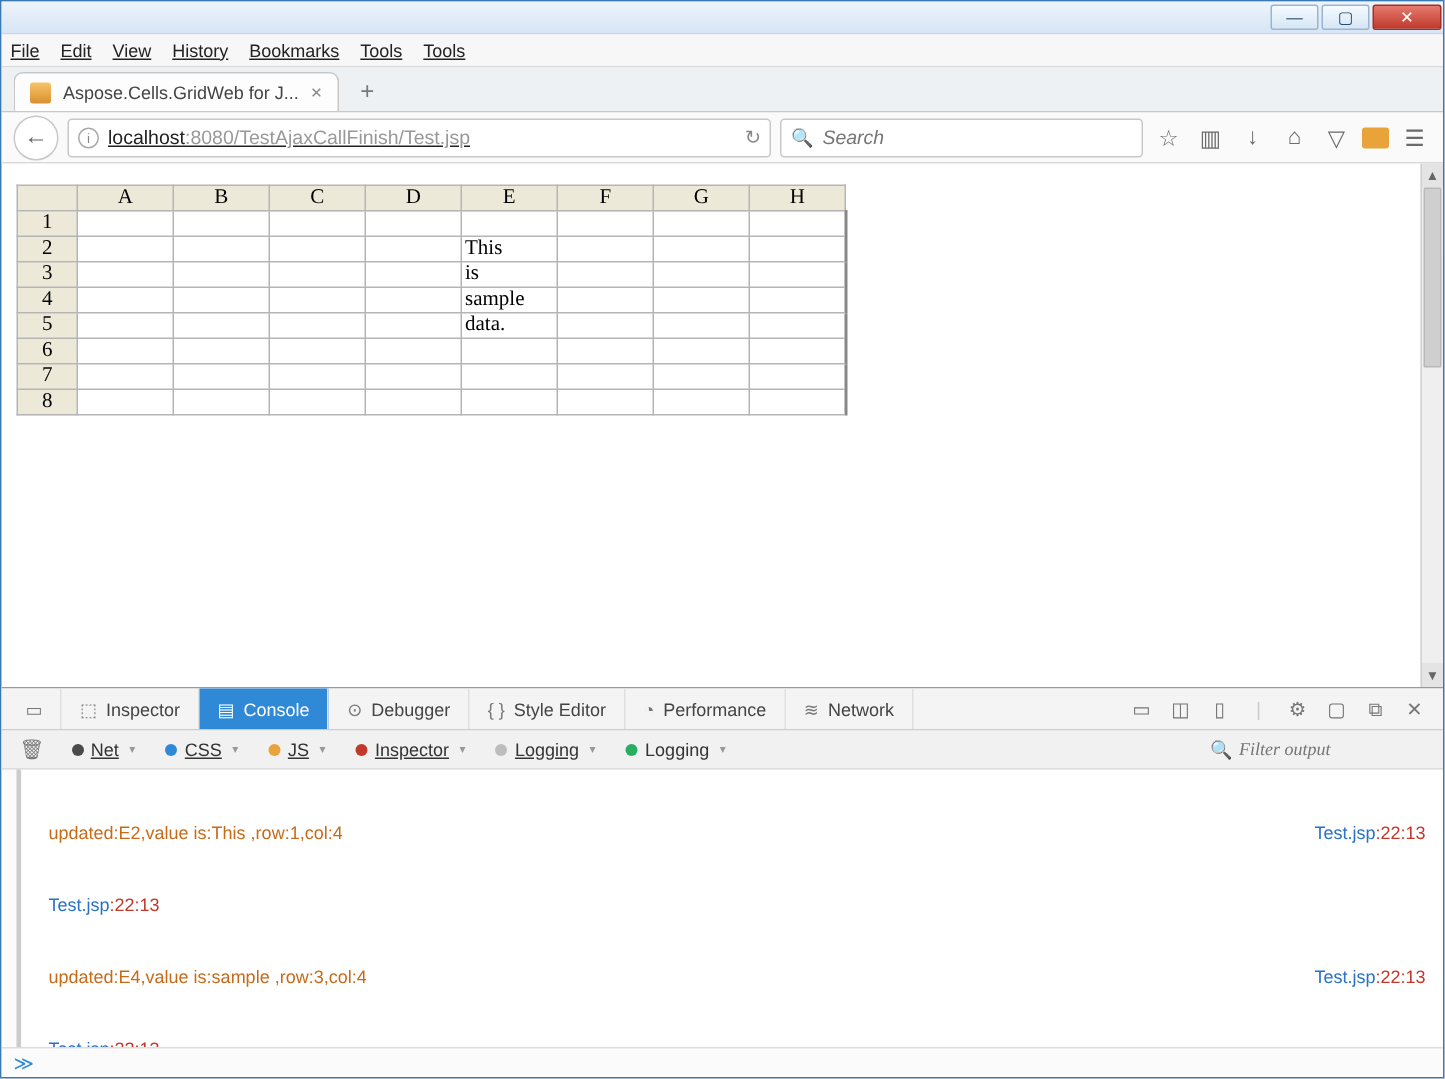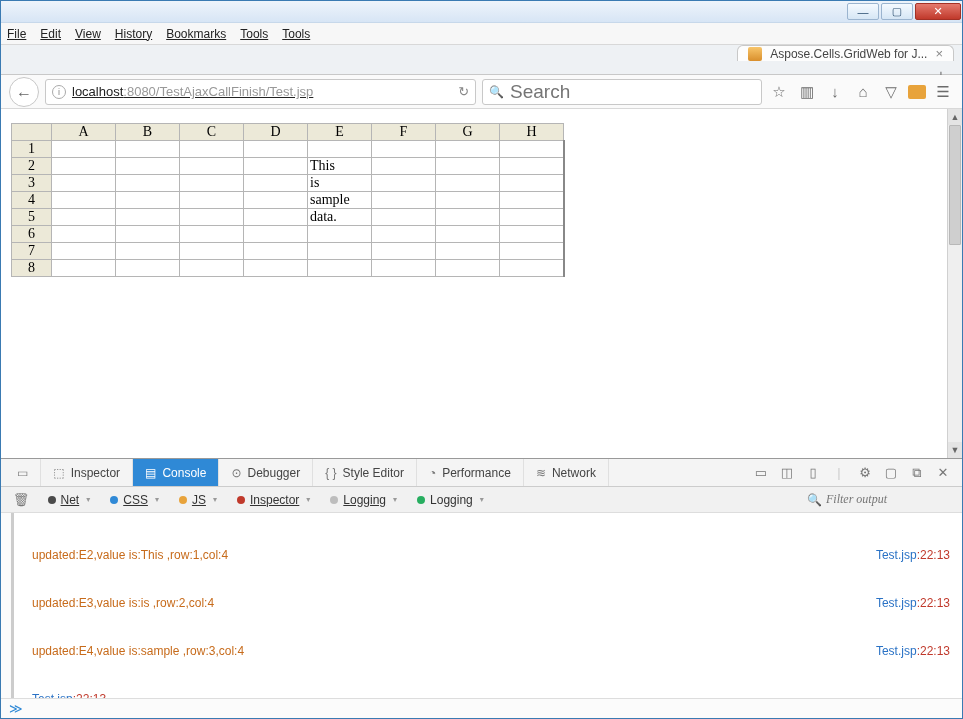--- a/index.html
+++ b/index.html
@@ -16,7 +16,7 @@
 .menubar span u { text-decoration: underline; }
 
 
-.tabstrip { height: 30px; background: #eef1f4; display: flex; align-items: flex-end; padding: 0 8px; gap: 6px; border-bottom: 1px solid #c8c8c8; flex-direction: column; }
+.tabstrip { height: 30px; background: #eef1f4; display: flex; align-items: flex-end; padding: 0 8px; gap: 6px; border-bottom: 1px solid #c8c8c8; }
 .tab { height: 26px; background: #fdfdfd; border: 1px solid #c8c8c8; border-bottom: none; border-radius: 6px 6px 0 0; display: flex; align-items: center; padding: 0 10px; gap: 8px; font-size: 12px; color: #444; }
 .tab .favicon { width: 14px; height: 14px; background: linear-gradient(#f8c56a,#d98f2c); border-radius: 2px; }
 .tab .tabclose { font-size: 13px; color: #888; }

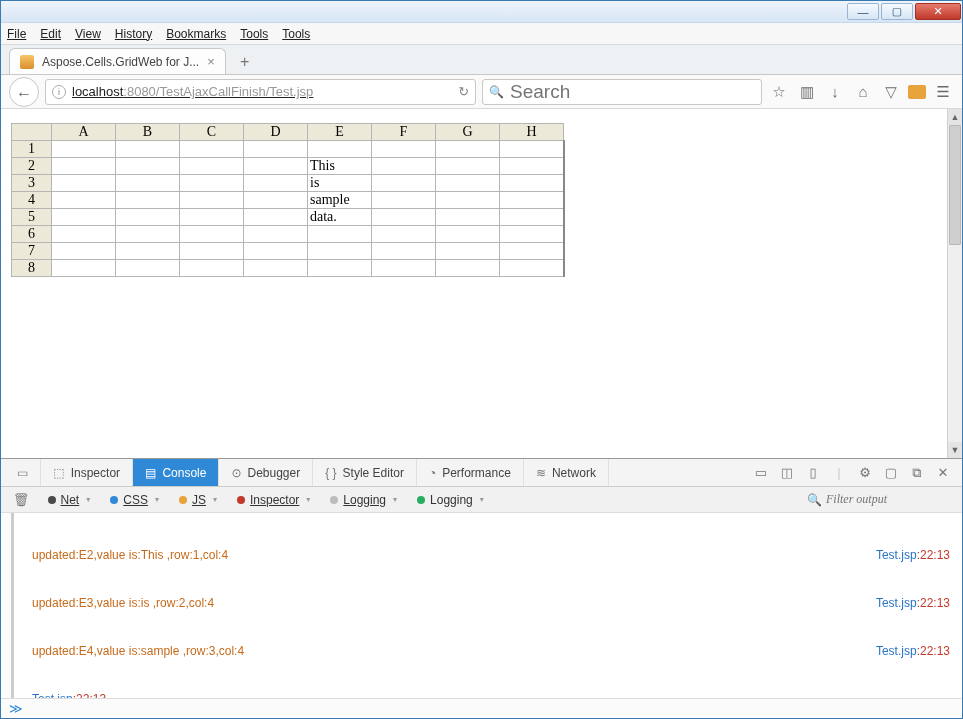--- a/index.html
+++ b/index.html
@@ -31,7 +31,7 @@
 .urlbox .urltext .dim { color: #999; }
 .urlbox .reload { color: #888; font-size: 13px; }
 .searchbox { flex: 1; height: 26px; border: 1px solid #c8c8c8; border-radius: 3px; display: flex; align-items: center; padding: 0 6px; gap: 6px; background: #fff; }
-.searchbox input { border: none; outline: none; flex: 1; font-size: 19px; color: #555; }
+.searchbox input { border: none; outline: none; flex: 1; font-size: 13px; color: #555; font-style: italic; }
 .searchbox .mag { color: #888; font-size: 12px; }
 .tbicon { width: 22px; color: #6b6b6b; font-size: 15px; text-align: center; }
 .tbspecial { width: 18px; height: 14px; background: #e8a33b; border-radius: 2px; }

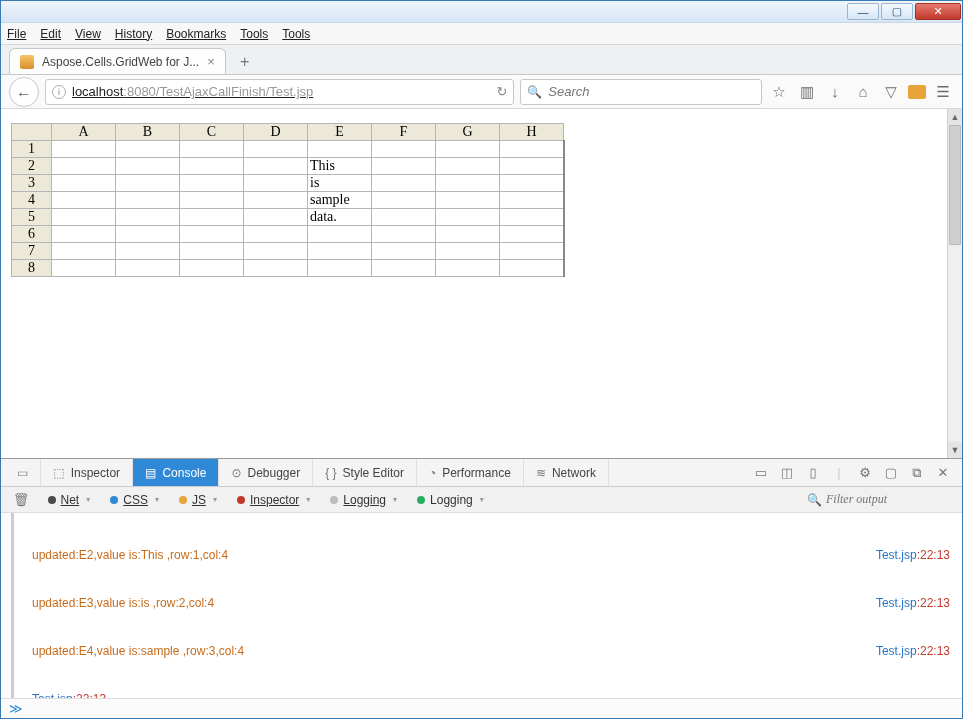--- a/index.html
+++ b/index.html
@@ -335,7 +335,6 @@
       <span class="src"><span>Test.jsp</span><span class="ln">:<span>22:13</span></span></span>
     </div>
     <div class="dt-line">
-      <span class="msg">updated:E3,value is:is ,row:2,col:4</span>
       <span class="src"><span>Test.jsp</span><span class="ln">:<span>22:13</span></span></span>
     </div>
     <div class="dt-line">

